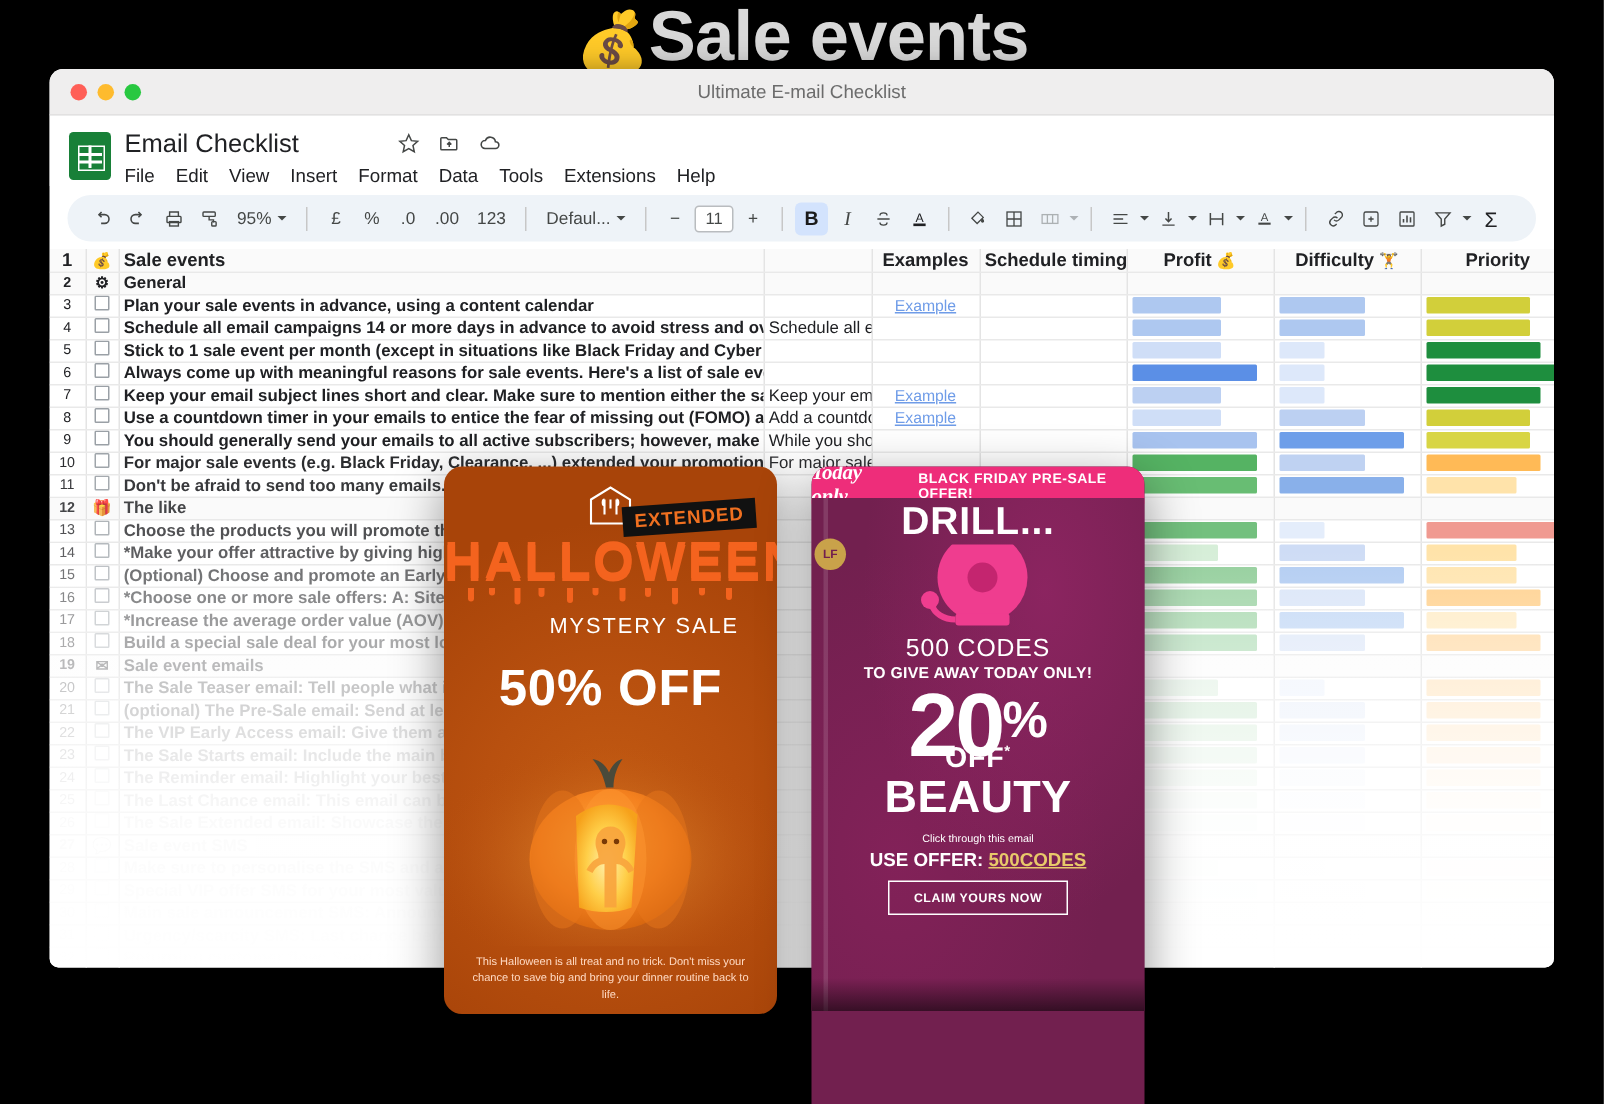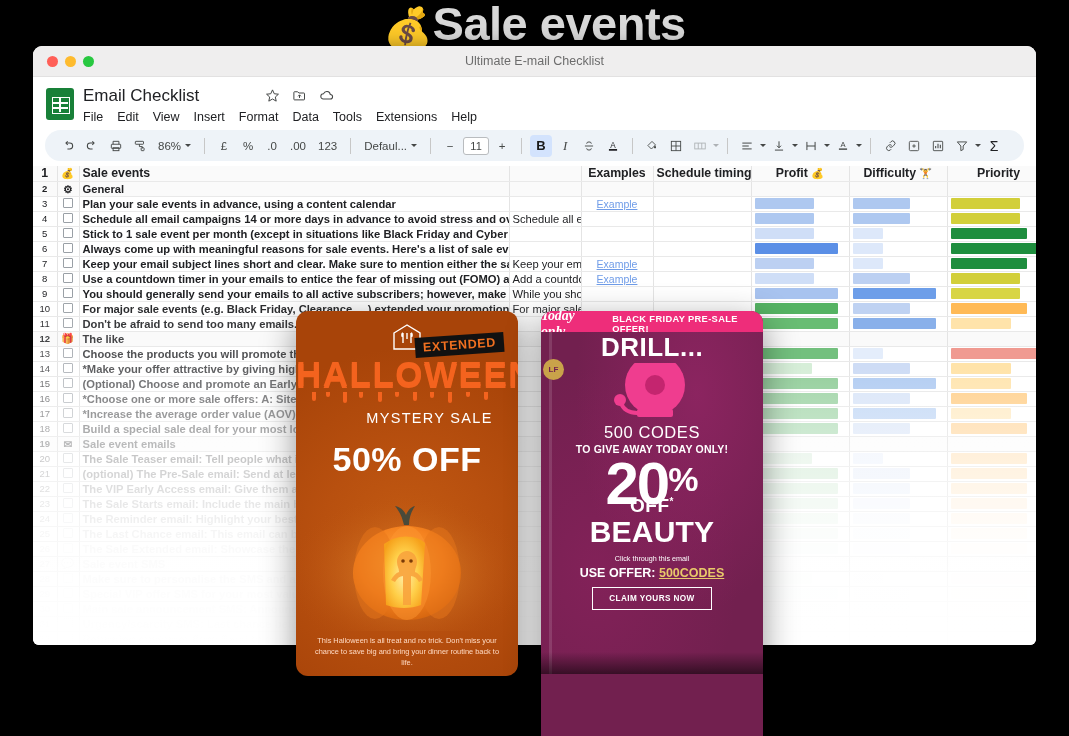--- a/index.html
+++ b/index.html
@@ -292,7 +292,7 @@
           </svg>
         </span>
       <span class="tbtn wide tsel">
-        <span>86%</span>
+        <span>95%</span>
           <i class="caret"></i>
       </span>
       <span class="tsep"></span>

